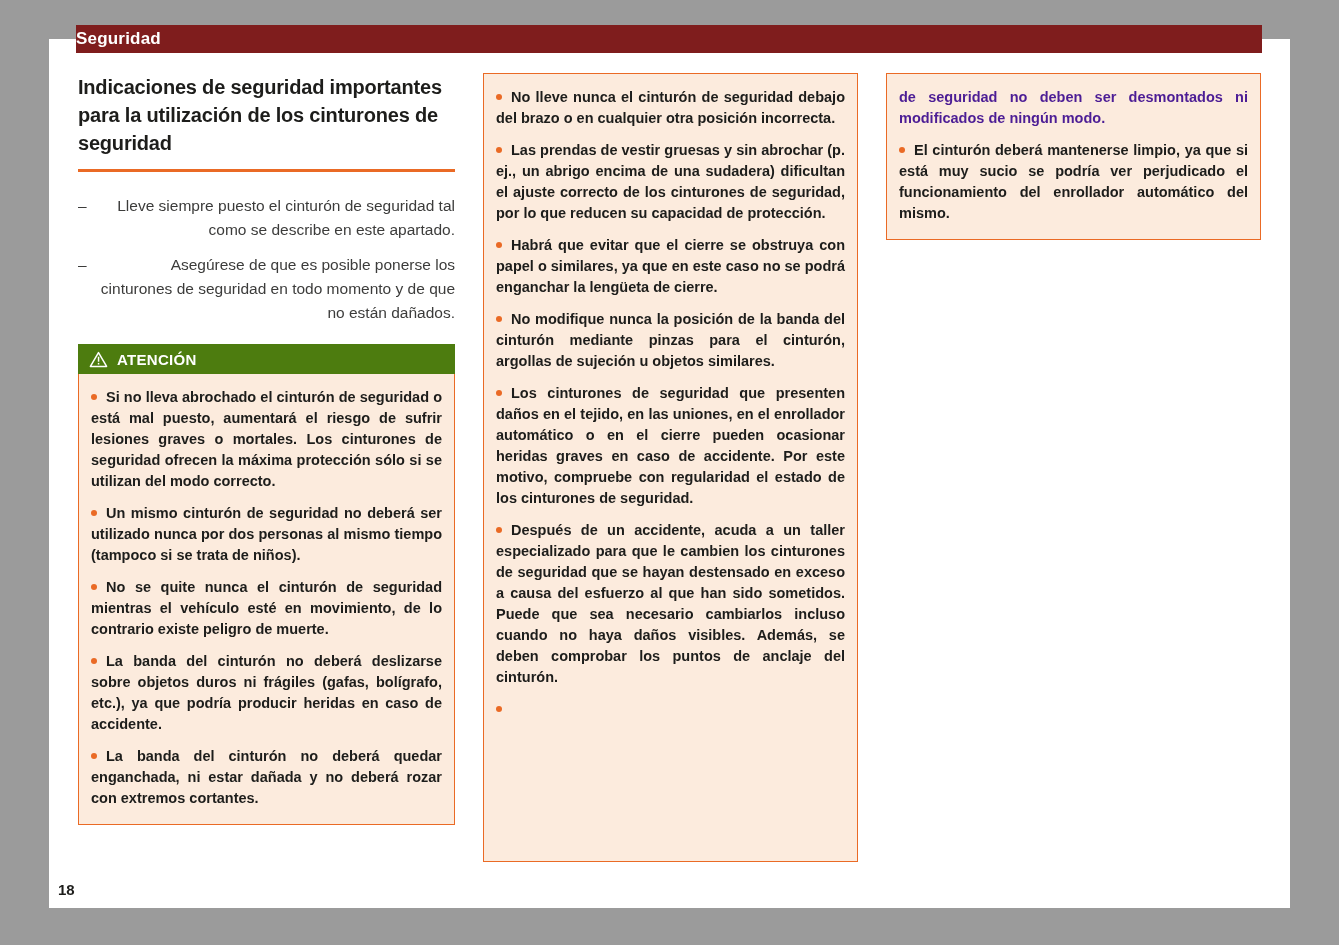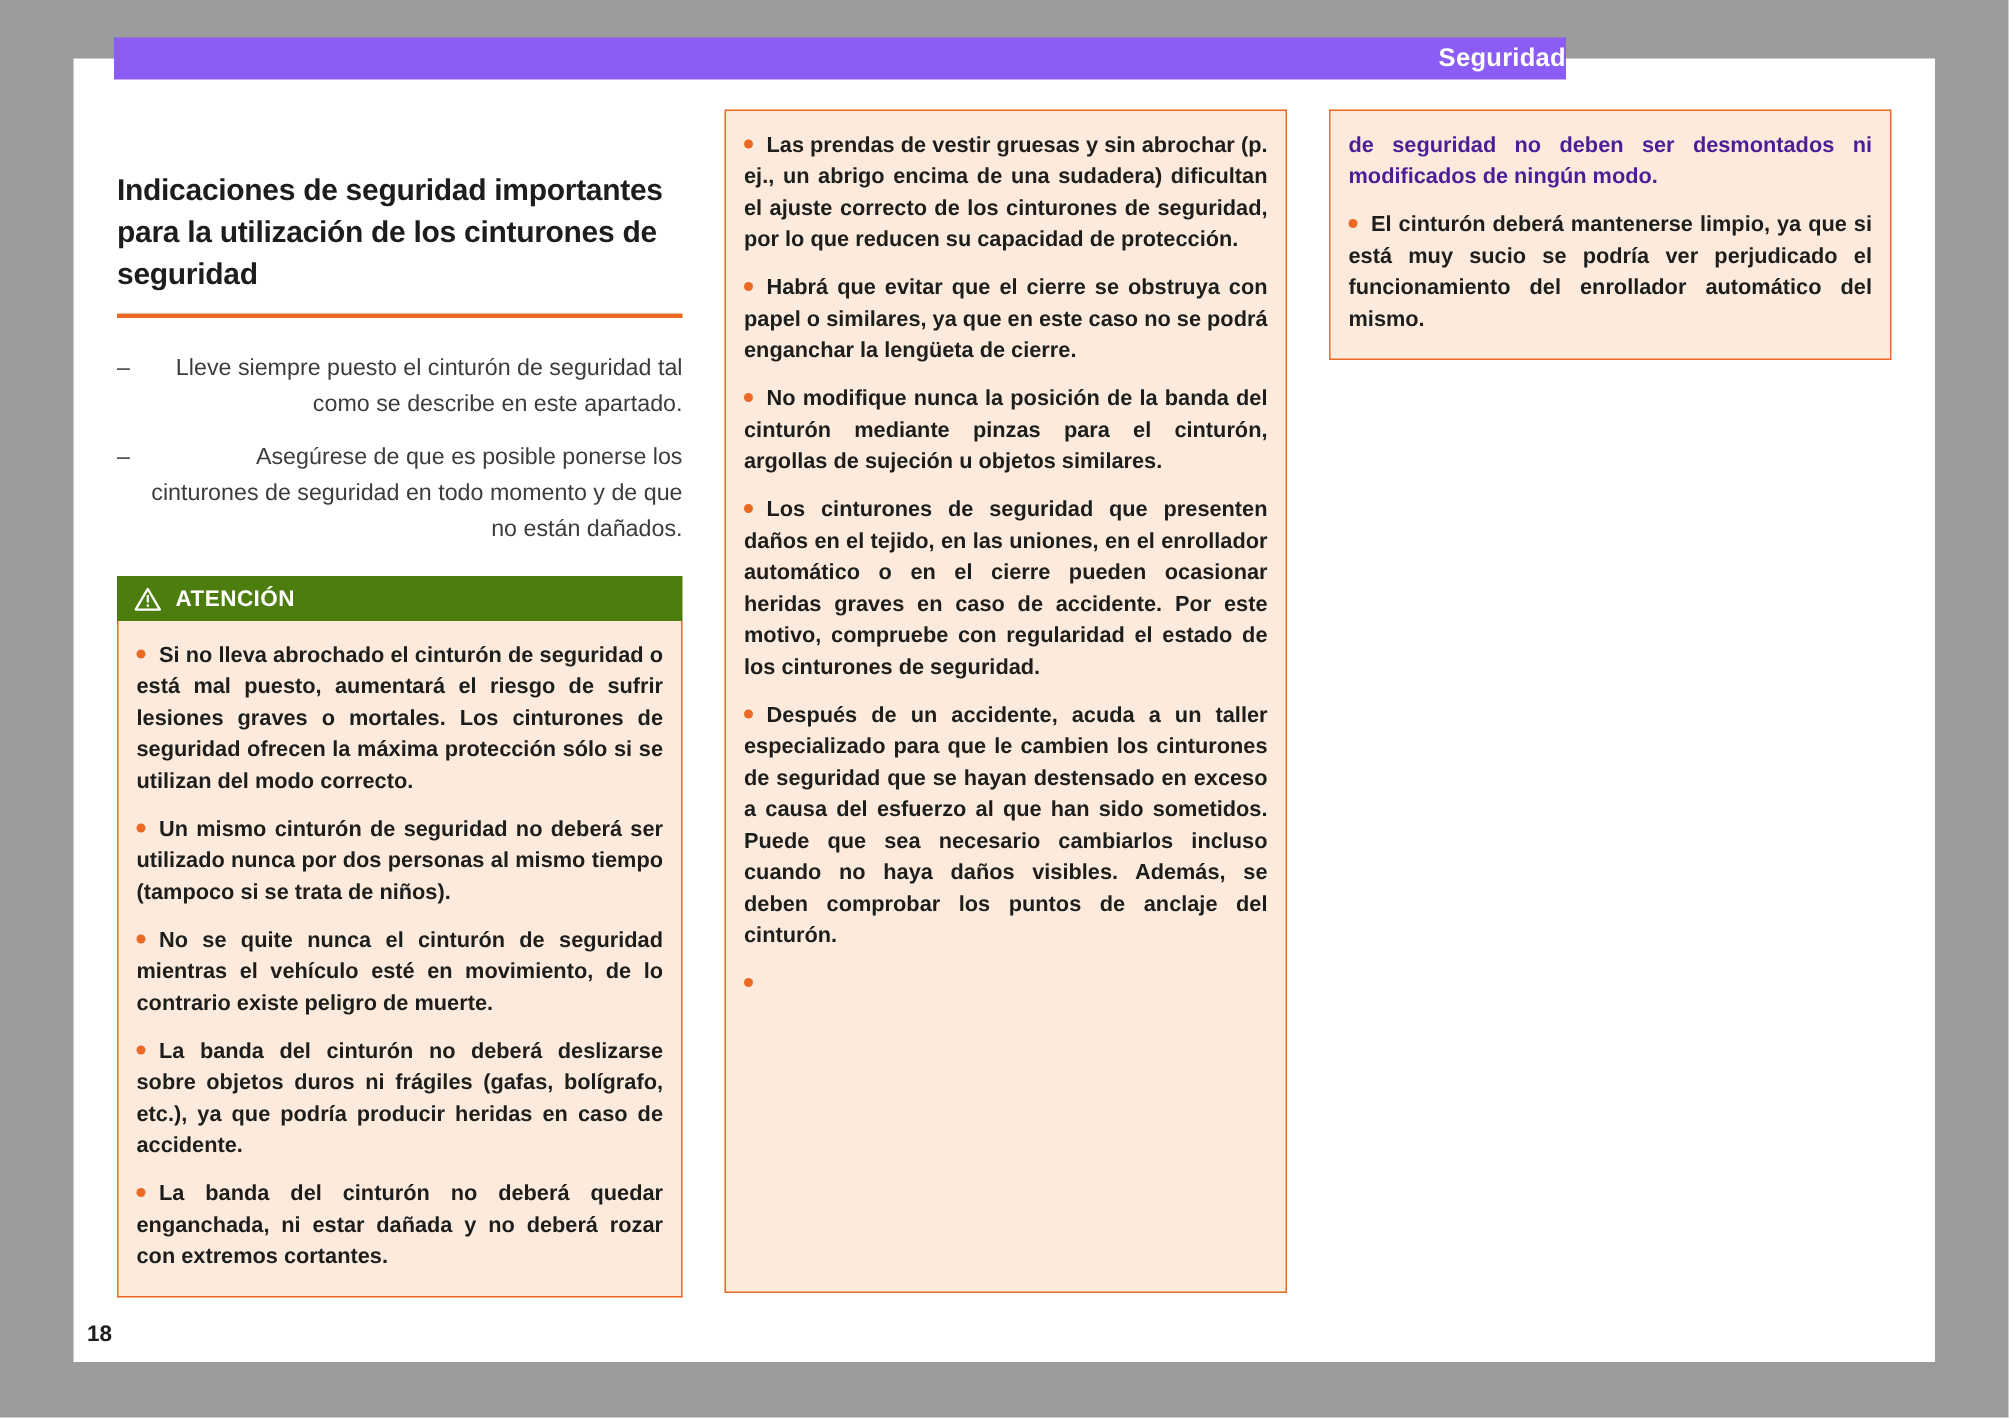--- a/index.html
+++ b/index.html
@@ -19,10 +19,10 @@
   .header-bar {
     position:absolute;
     left:27px; top:-14px;
-    width:968px; height:28px;
-    background:#8b5cf6;
+    width:1186px; height:28px;
+    background:#7f1d1d;
     color:#ffffff;
-    display:flex; align-items:center; justify-content:flex-end;
+    display:flex; align-items:center; justify-content:flex-start;
     font-weight:700; font-size:17px;
     letter-spacing:0.2px;
   }

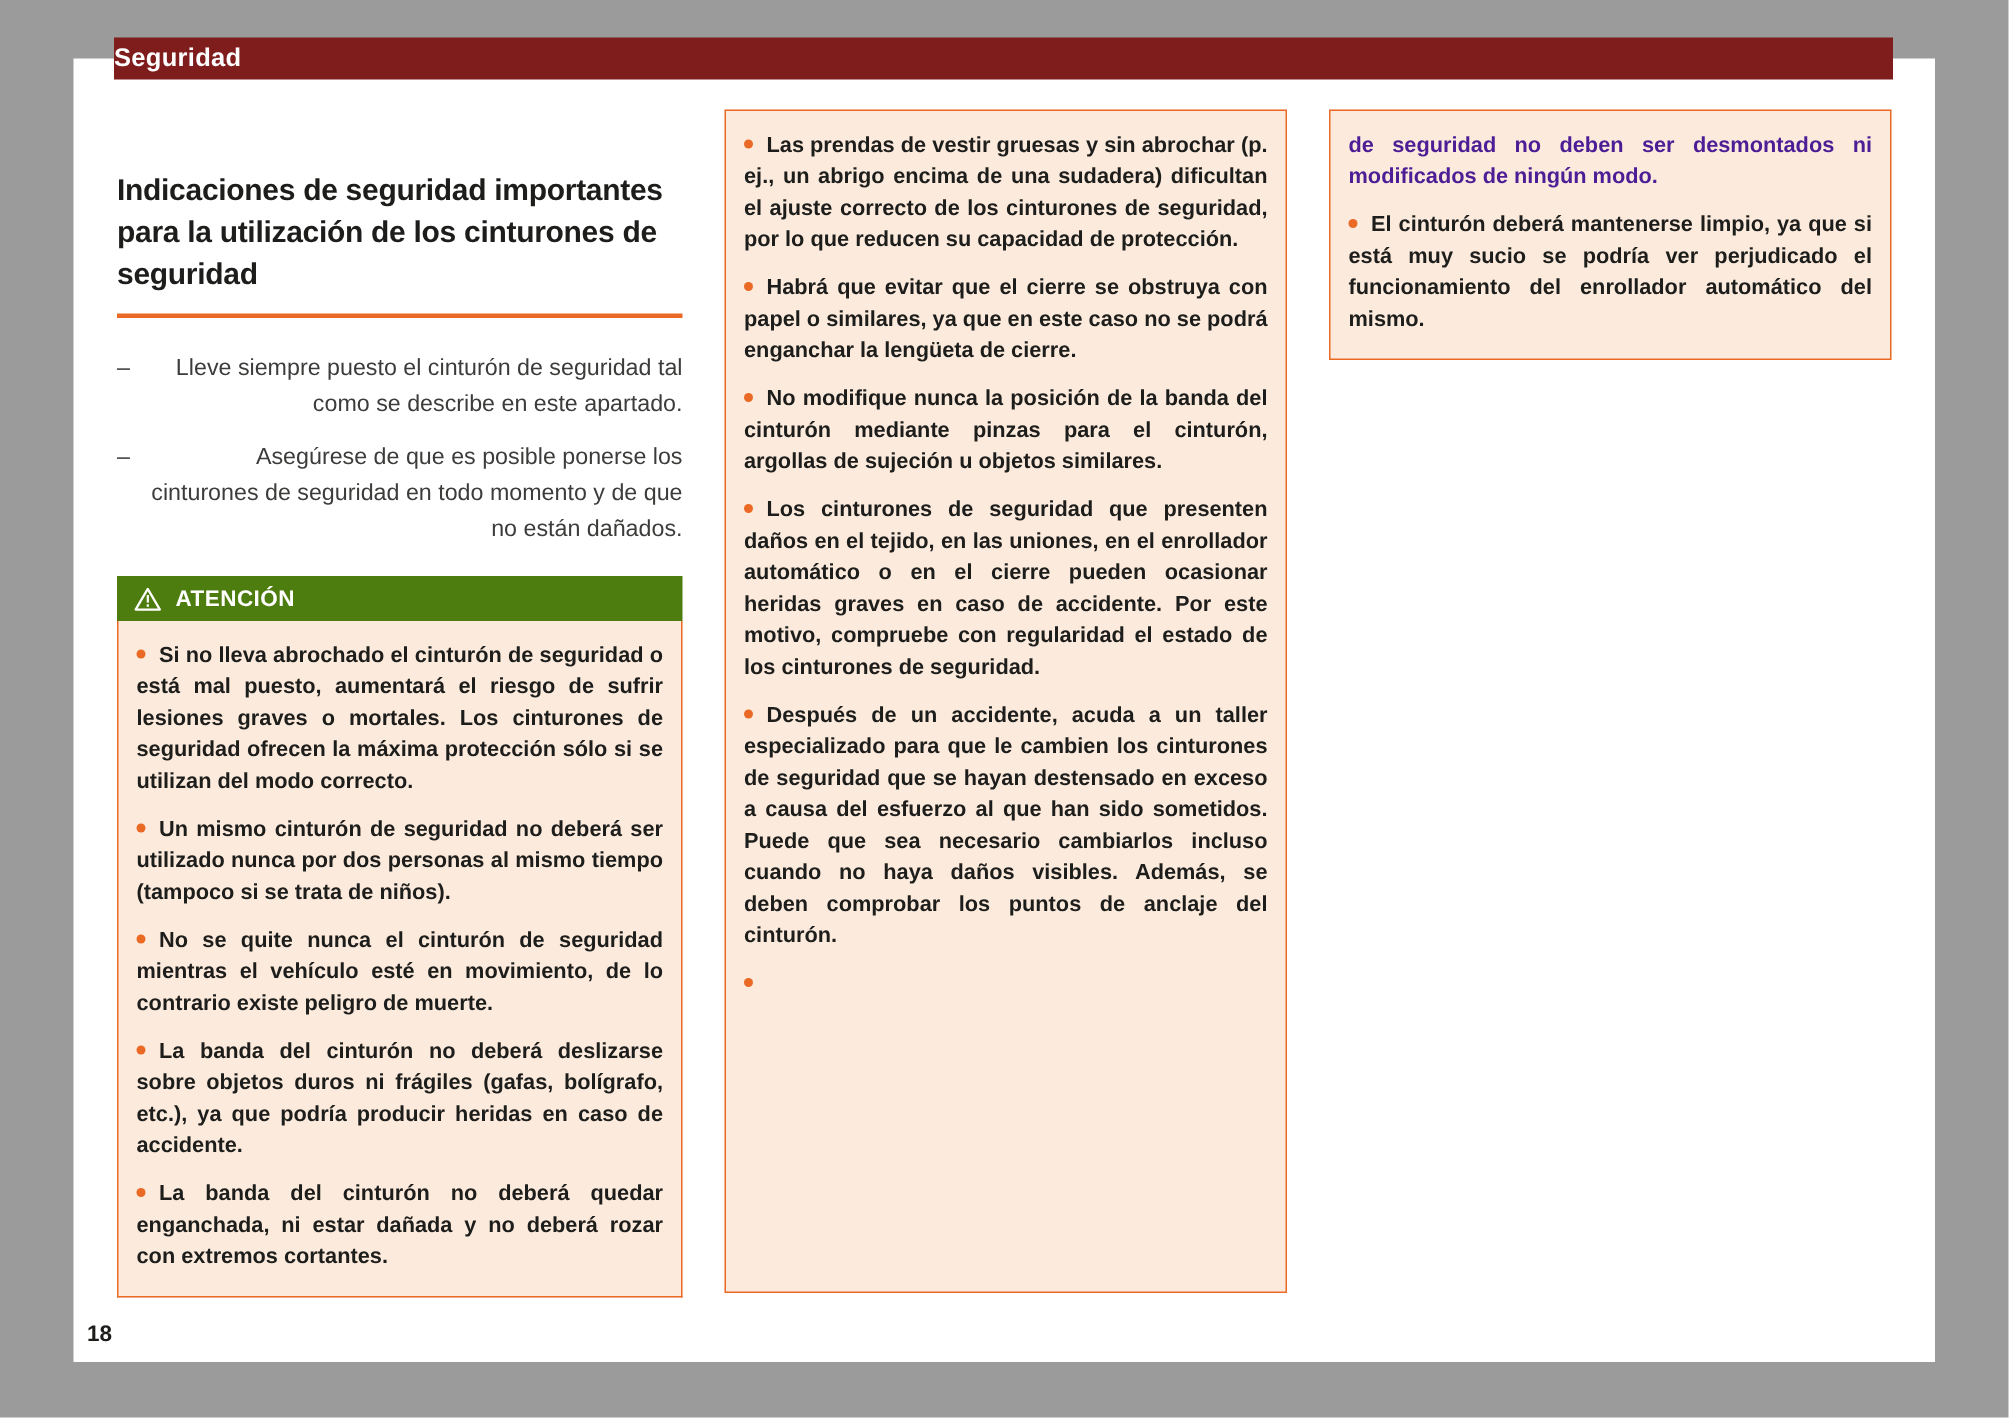--- a/index.html
+++ b/index.html
@@ -42,7 +42,6 @@
     color:#1d1d1b;
     line-height:28px;
     letter-spacing:-0.2px;
-    margin-top:40px;
   }
   .title-rule {
     height:3px;

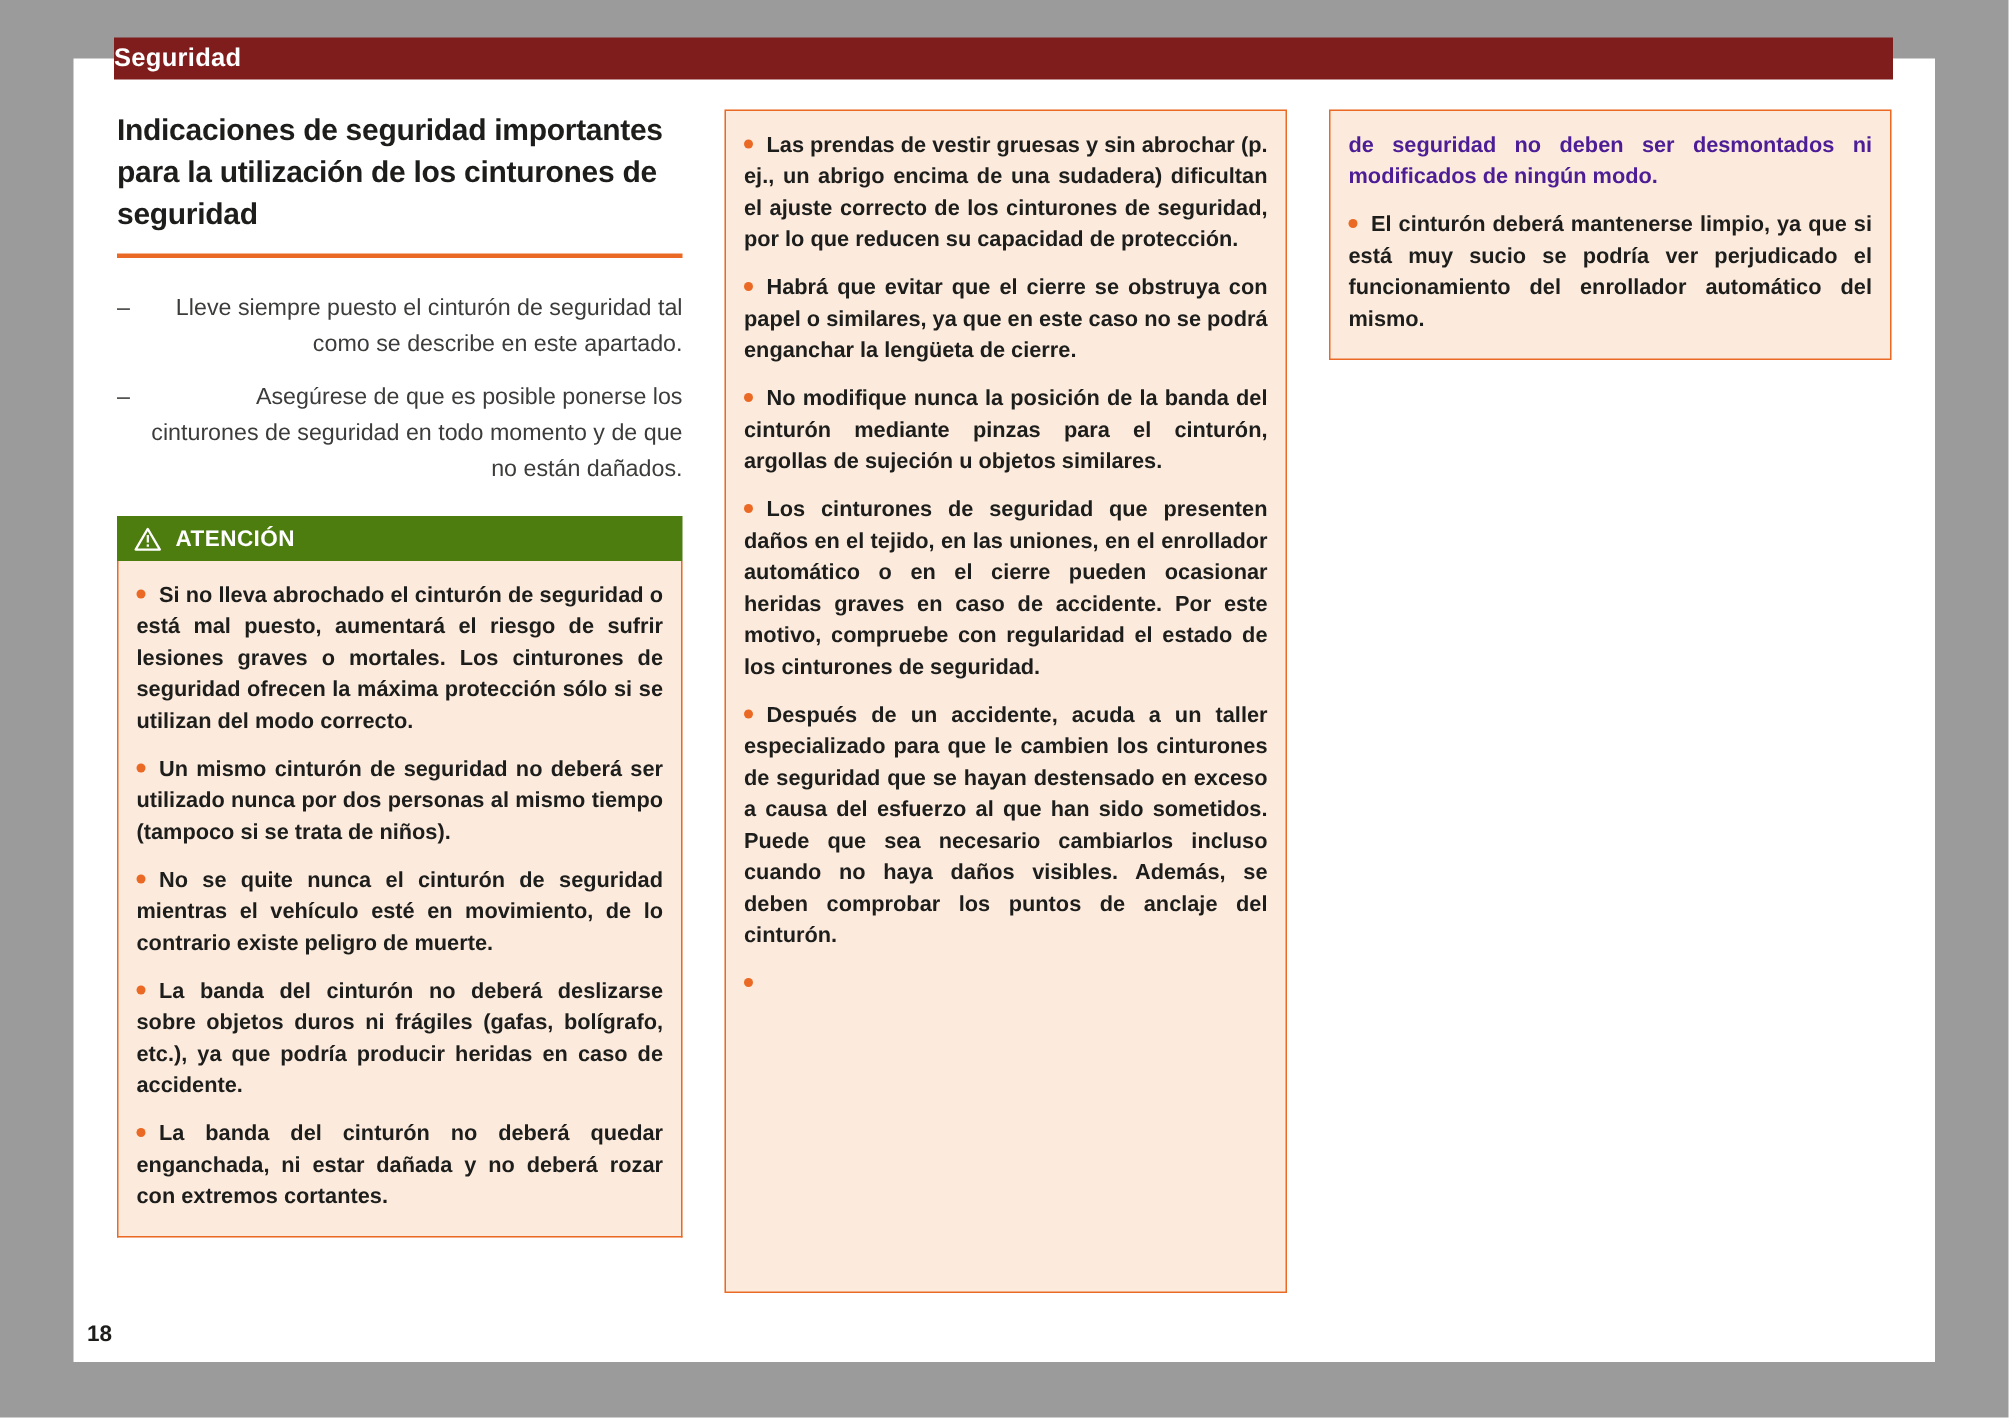--- a/index.html
+++ b/index.html
@@ -163,6 +163,7 @@
 
     <div class="col-narrow">
       <div class="panel panel-tall">
+        <p class="bullet-item"><span class="bullet-dot"></span><span>No lleve nunca el cinturón de seguridad debajo del brazo o en cualquier otra posición incorrecta.</span></p>
         <p class="bullet-item"><span class="bullet-dot"></span><span>Las prendas de vestir gruesas y sin abrochar (p. ej., un abrigo encima de una sudadera) dificultan el ajuste correcto de los cinturones de seguridad, por lo que reducen su capacidad de protección.</span></p>
         <p class="bullet-item"><span class="bullet-dot"></span><span>Habrá que evitar que el cierre se obstruya con papel o similares, ya que en este caso no se podrá enganchar la lengüeta de cierre.</span></p>
         <p class="bullet-item"><span class="bullet-dot"></span><span>No modifique nunca la posición de la banda del cinturón mediante pinzas para el cinturón, argollas de sujeción u objetos similares.</span></p>

